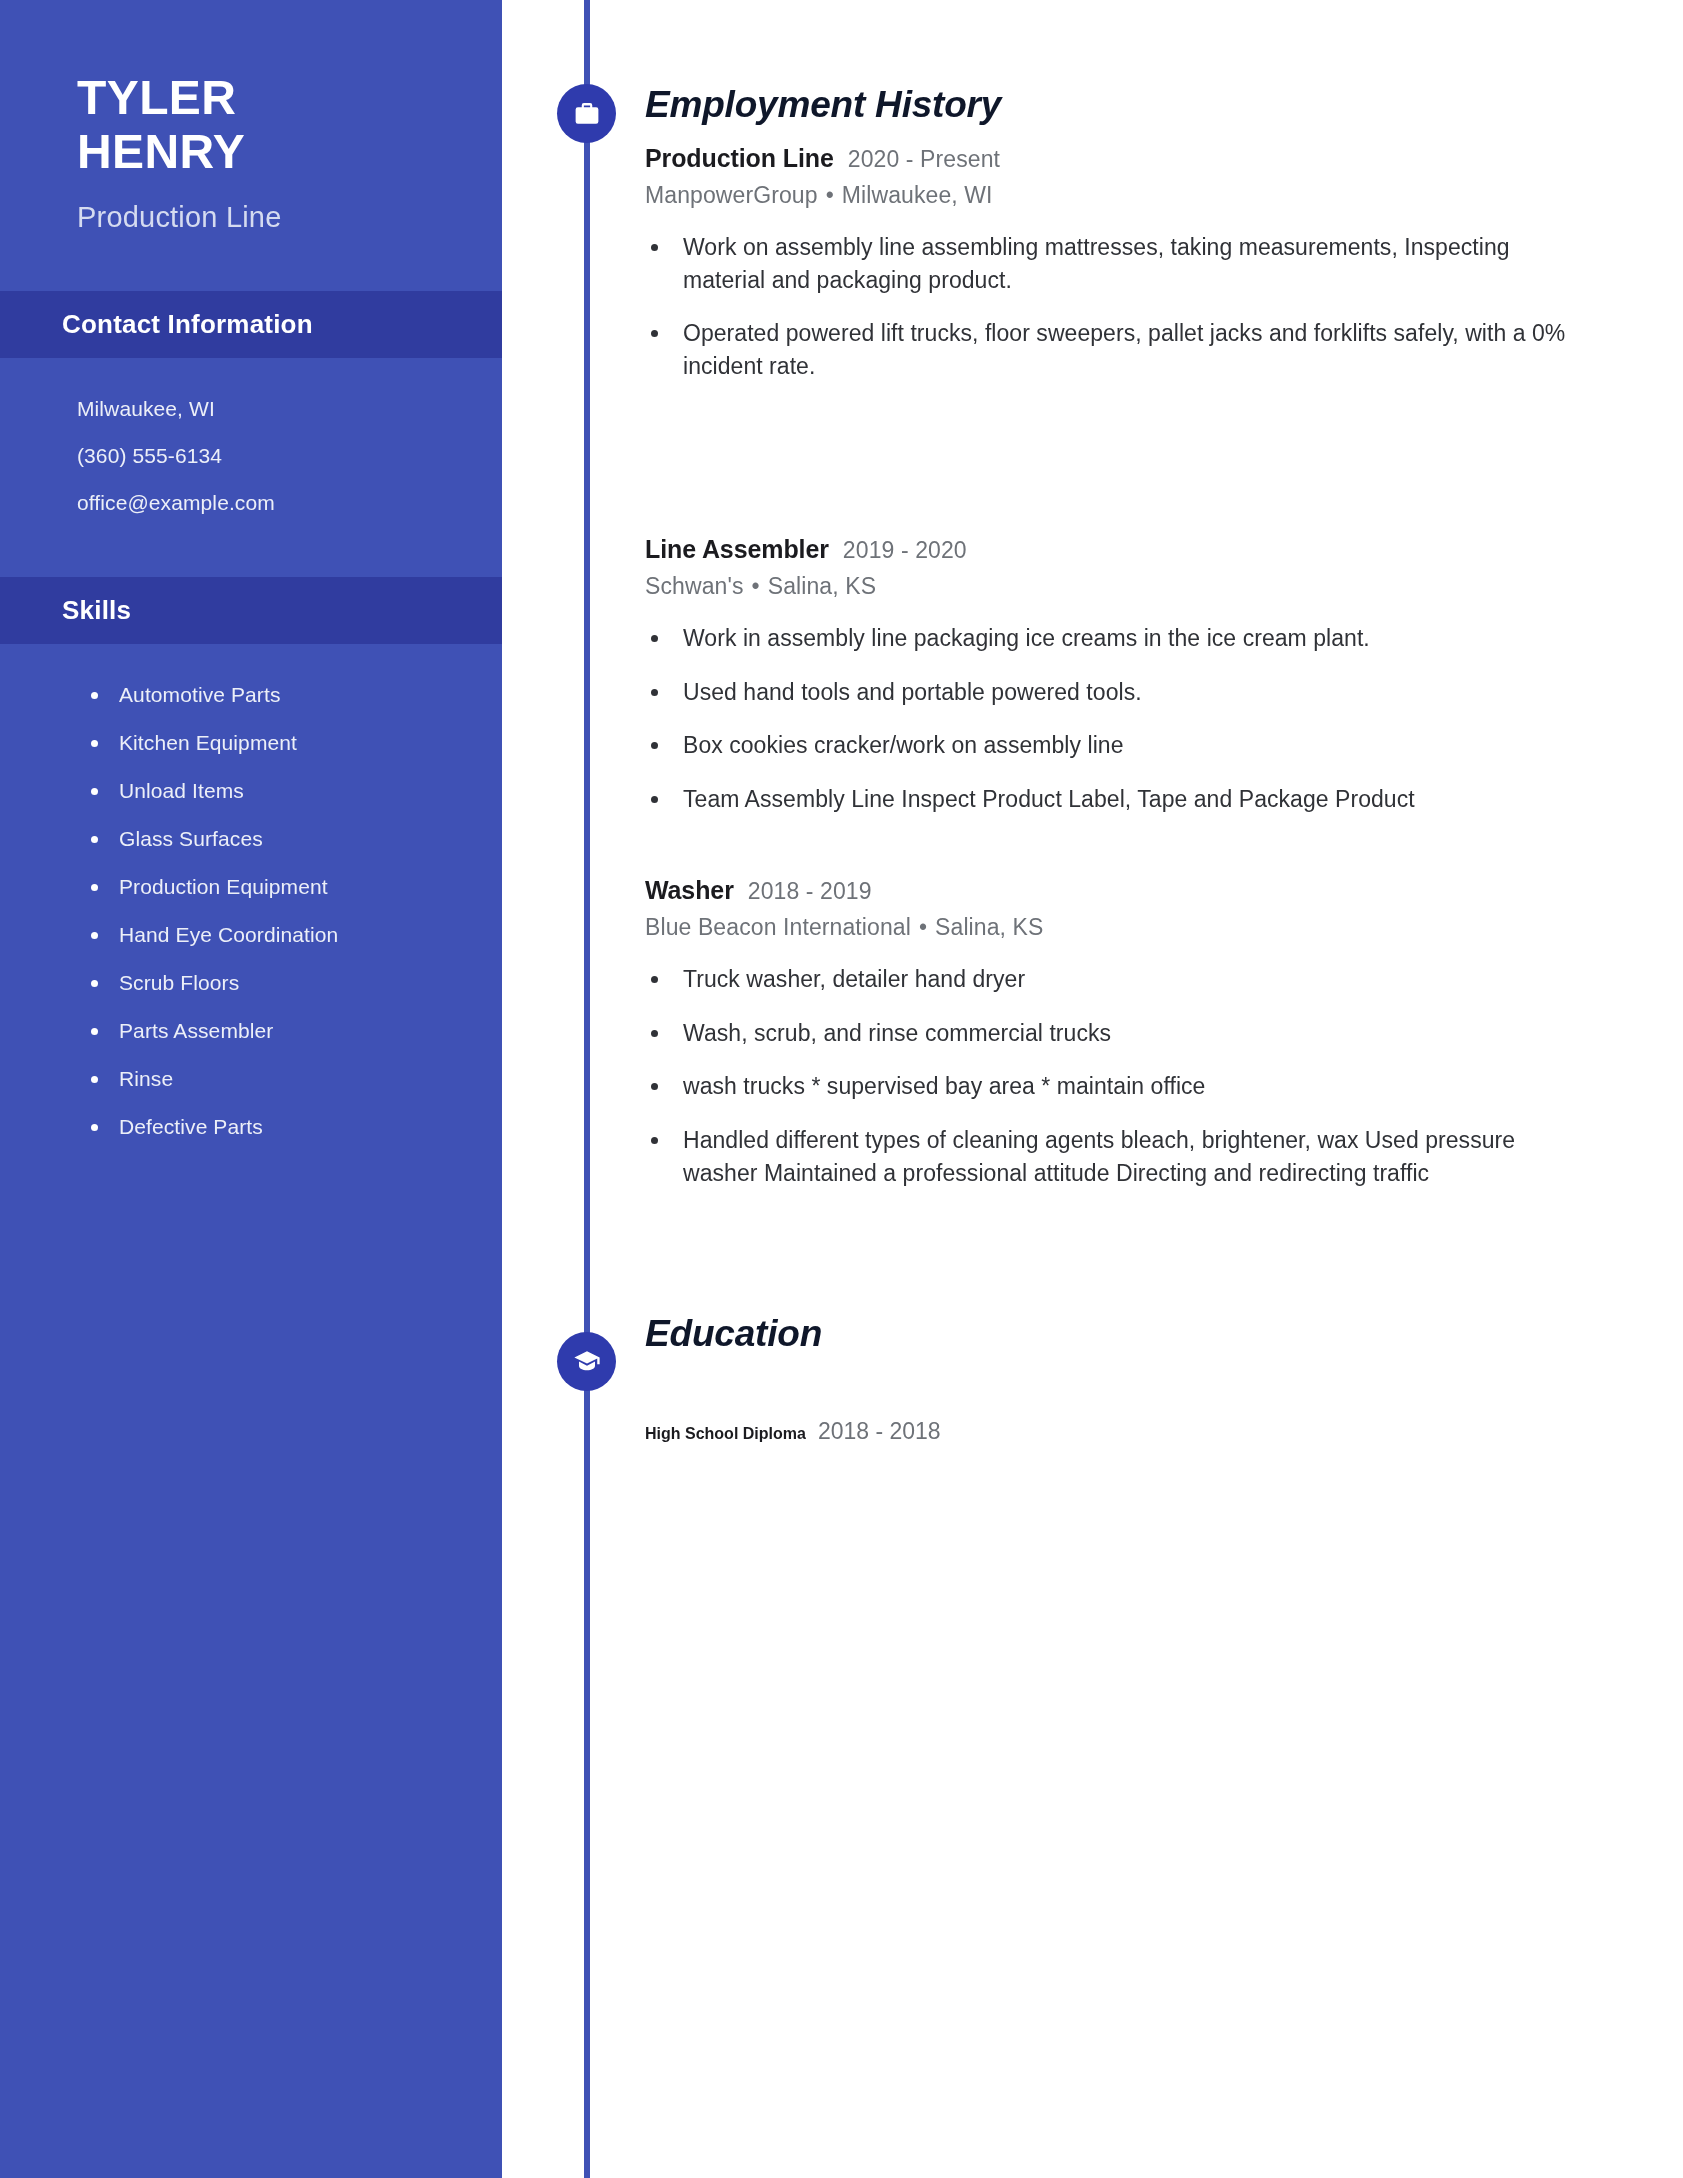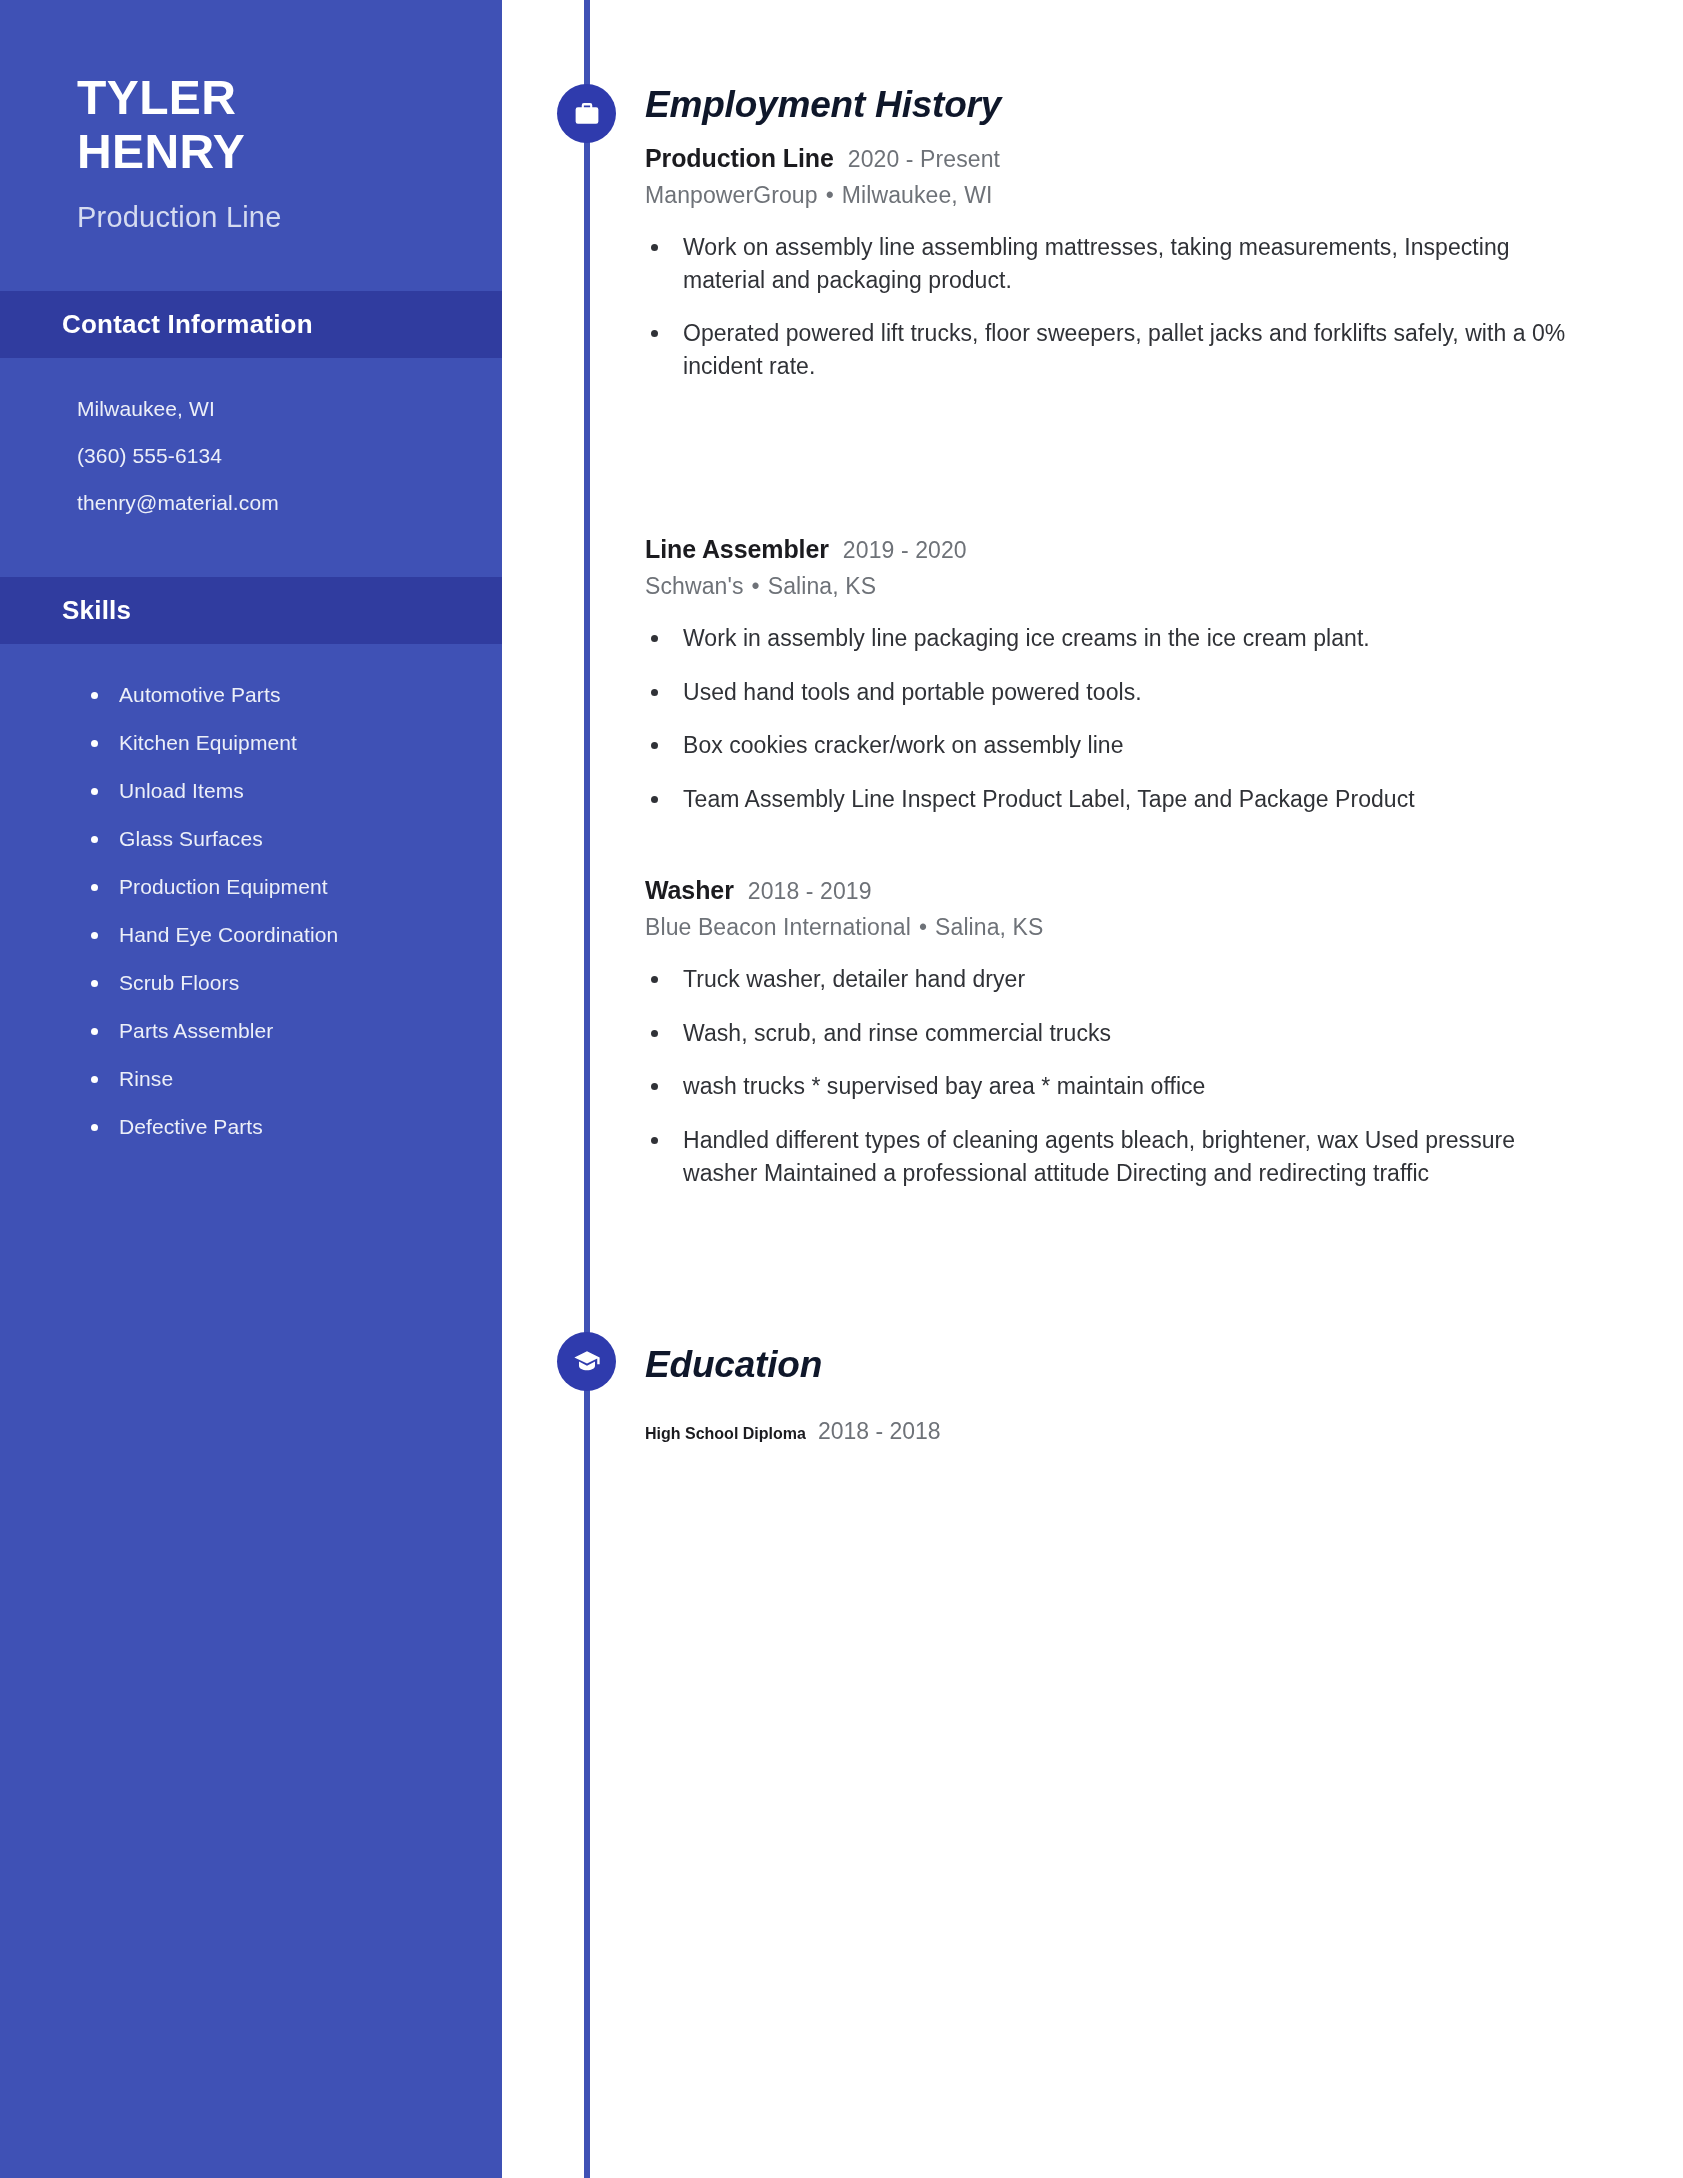--- a/index.html
+++ b/index.html
@@ -237,7 +237,7 @@
     <div class="contact-list">
       <div class="contact-item">Milwaukee, WI</div>
       <div class="contact-item">(360) 555-6134</div>
-      <div class="contact-item">thenry@material.com</div>
+      <div class="contact-item">office@example.com</div>
     </div>
 
     <div class="band-gap-2"></div>

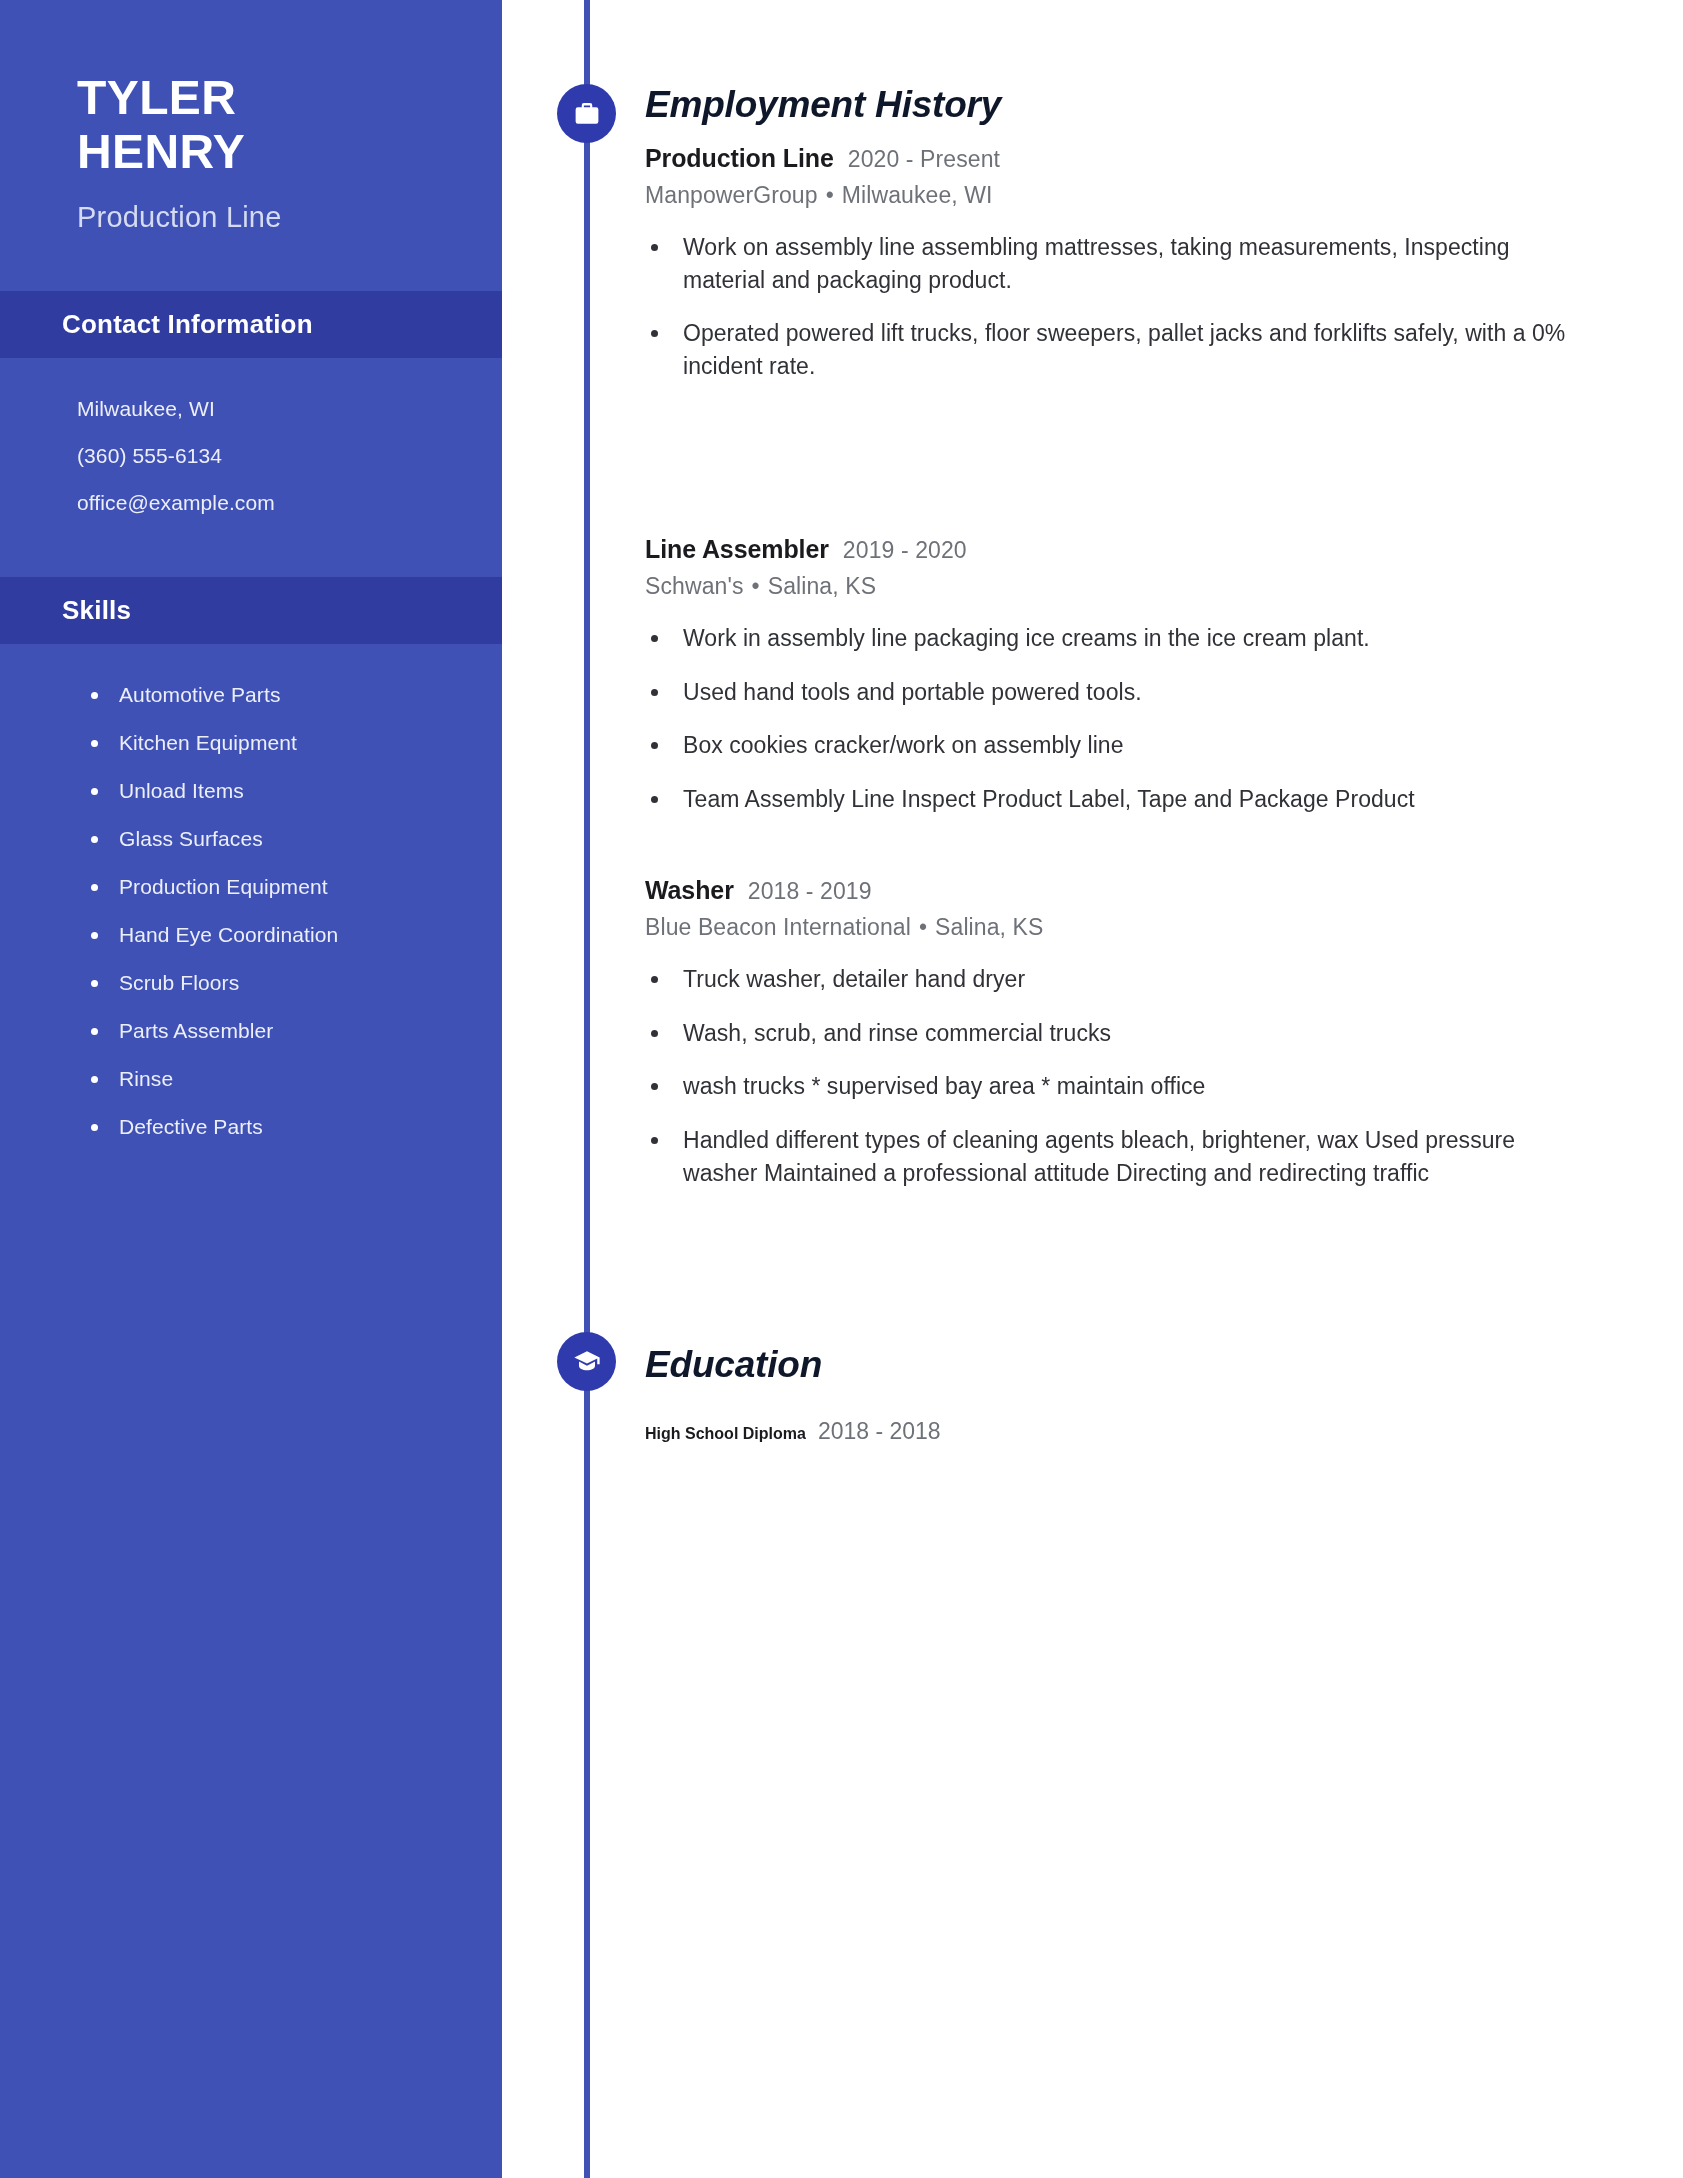--- a/index.html
+++ b/index.html
@@ -143,7 +143,7 @@
     font-style: italic;
   }
   .sec-employment { position: absolute; top: 84px; left: 0; }
-  .sec-education  { position: absolute; top: 1344px; left: 0; }
+  .sec-education  { position: absolute; top: 1313px; left: 0; }
 
   .job-block { position: absolute; left: 0; width: 950px; }
 

